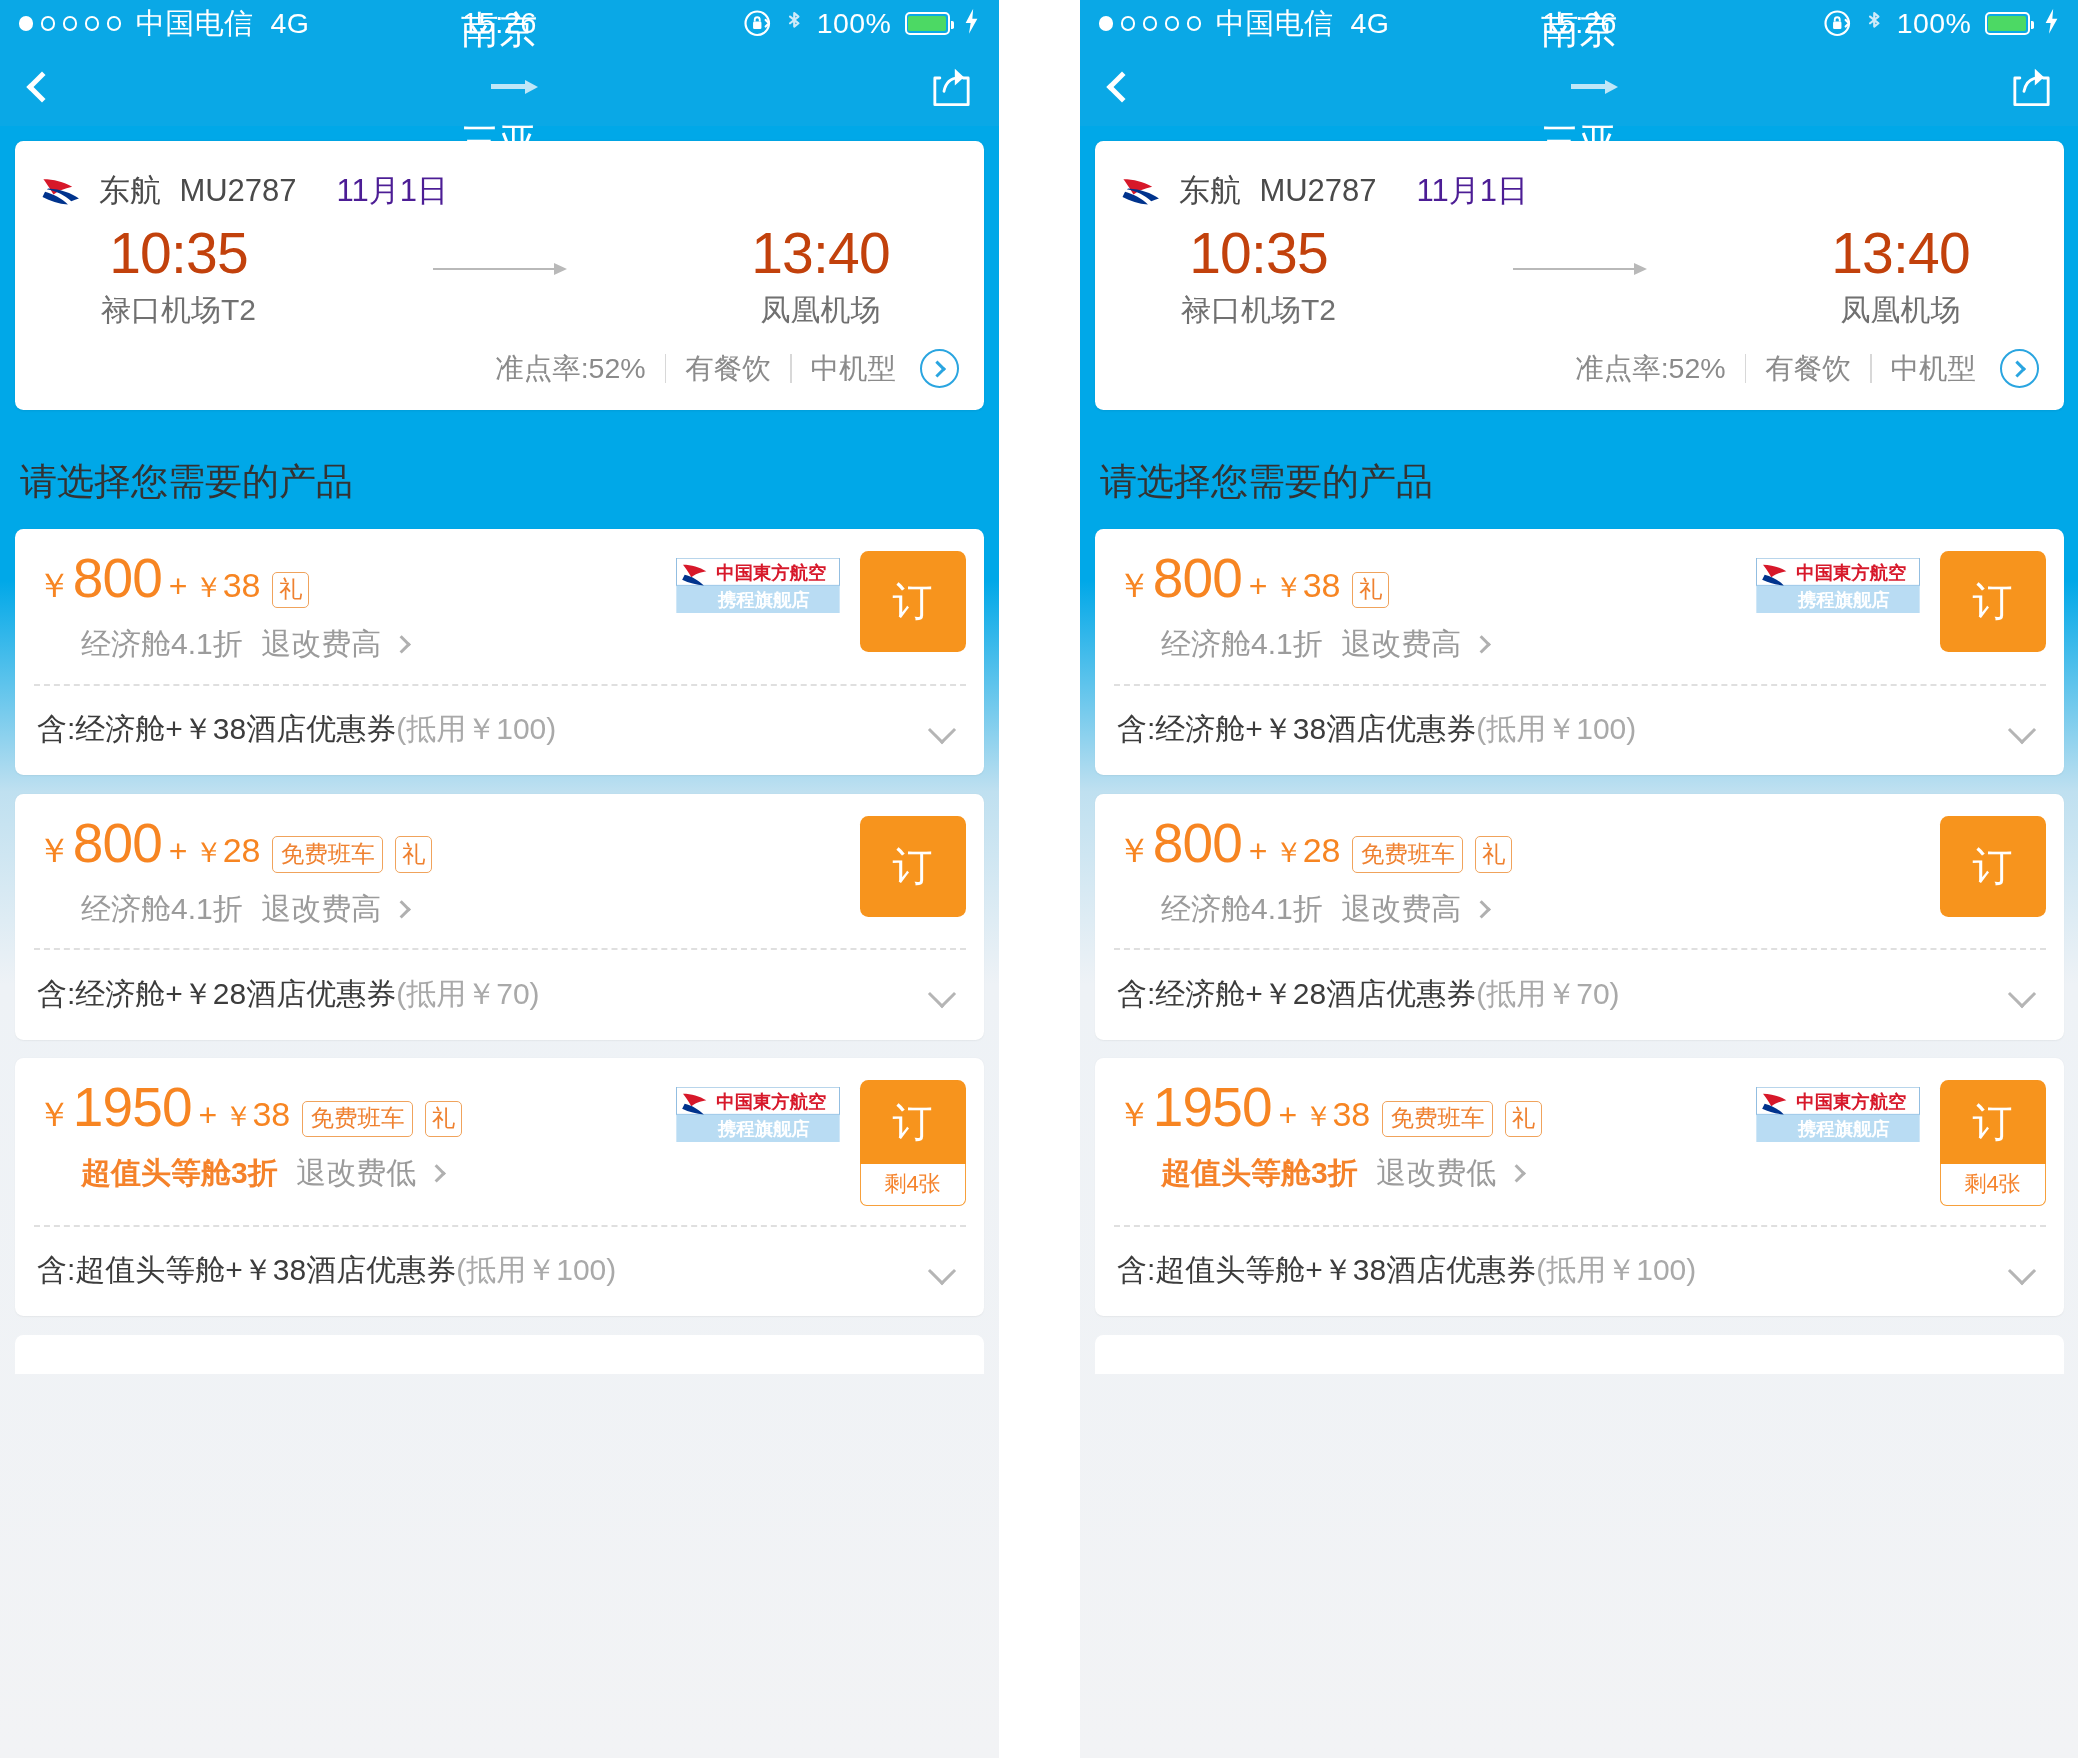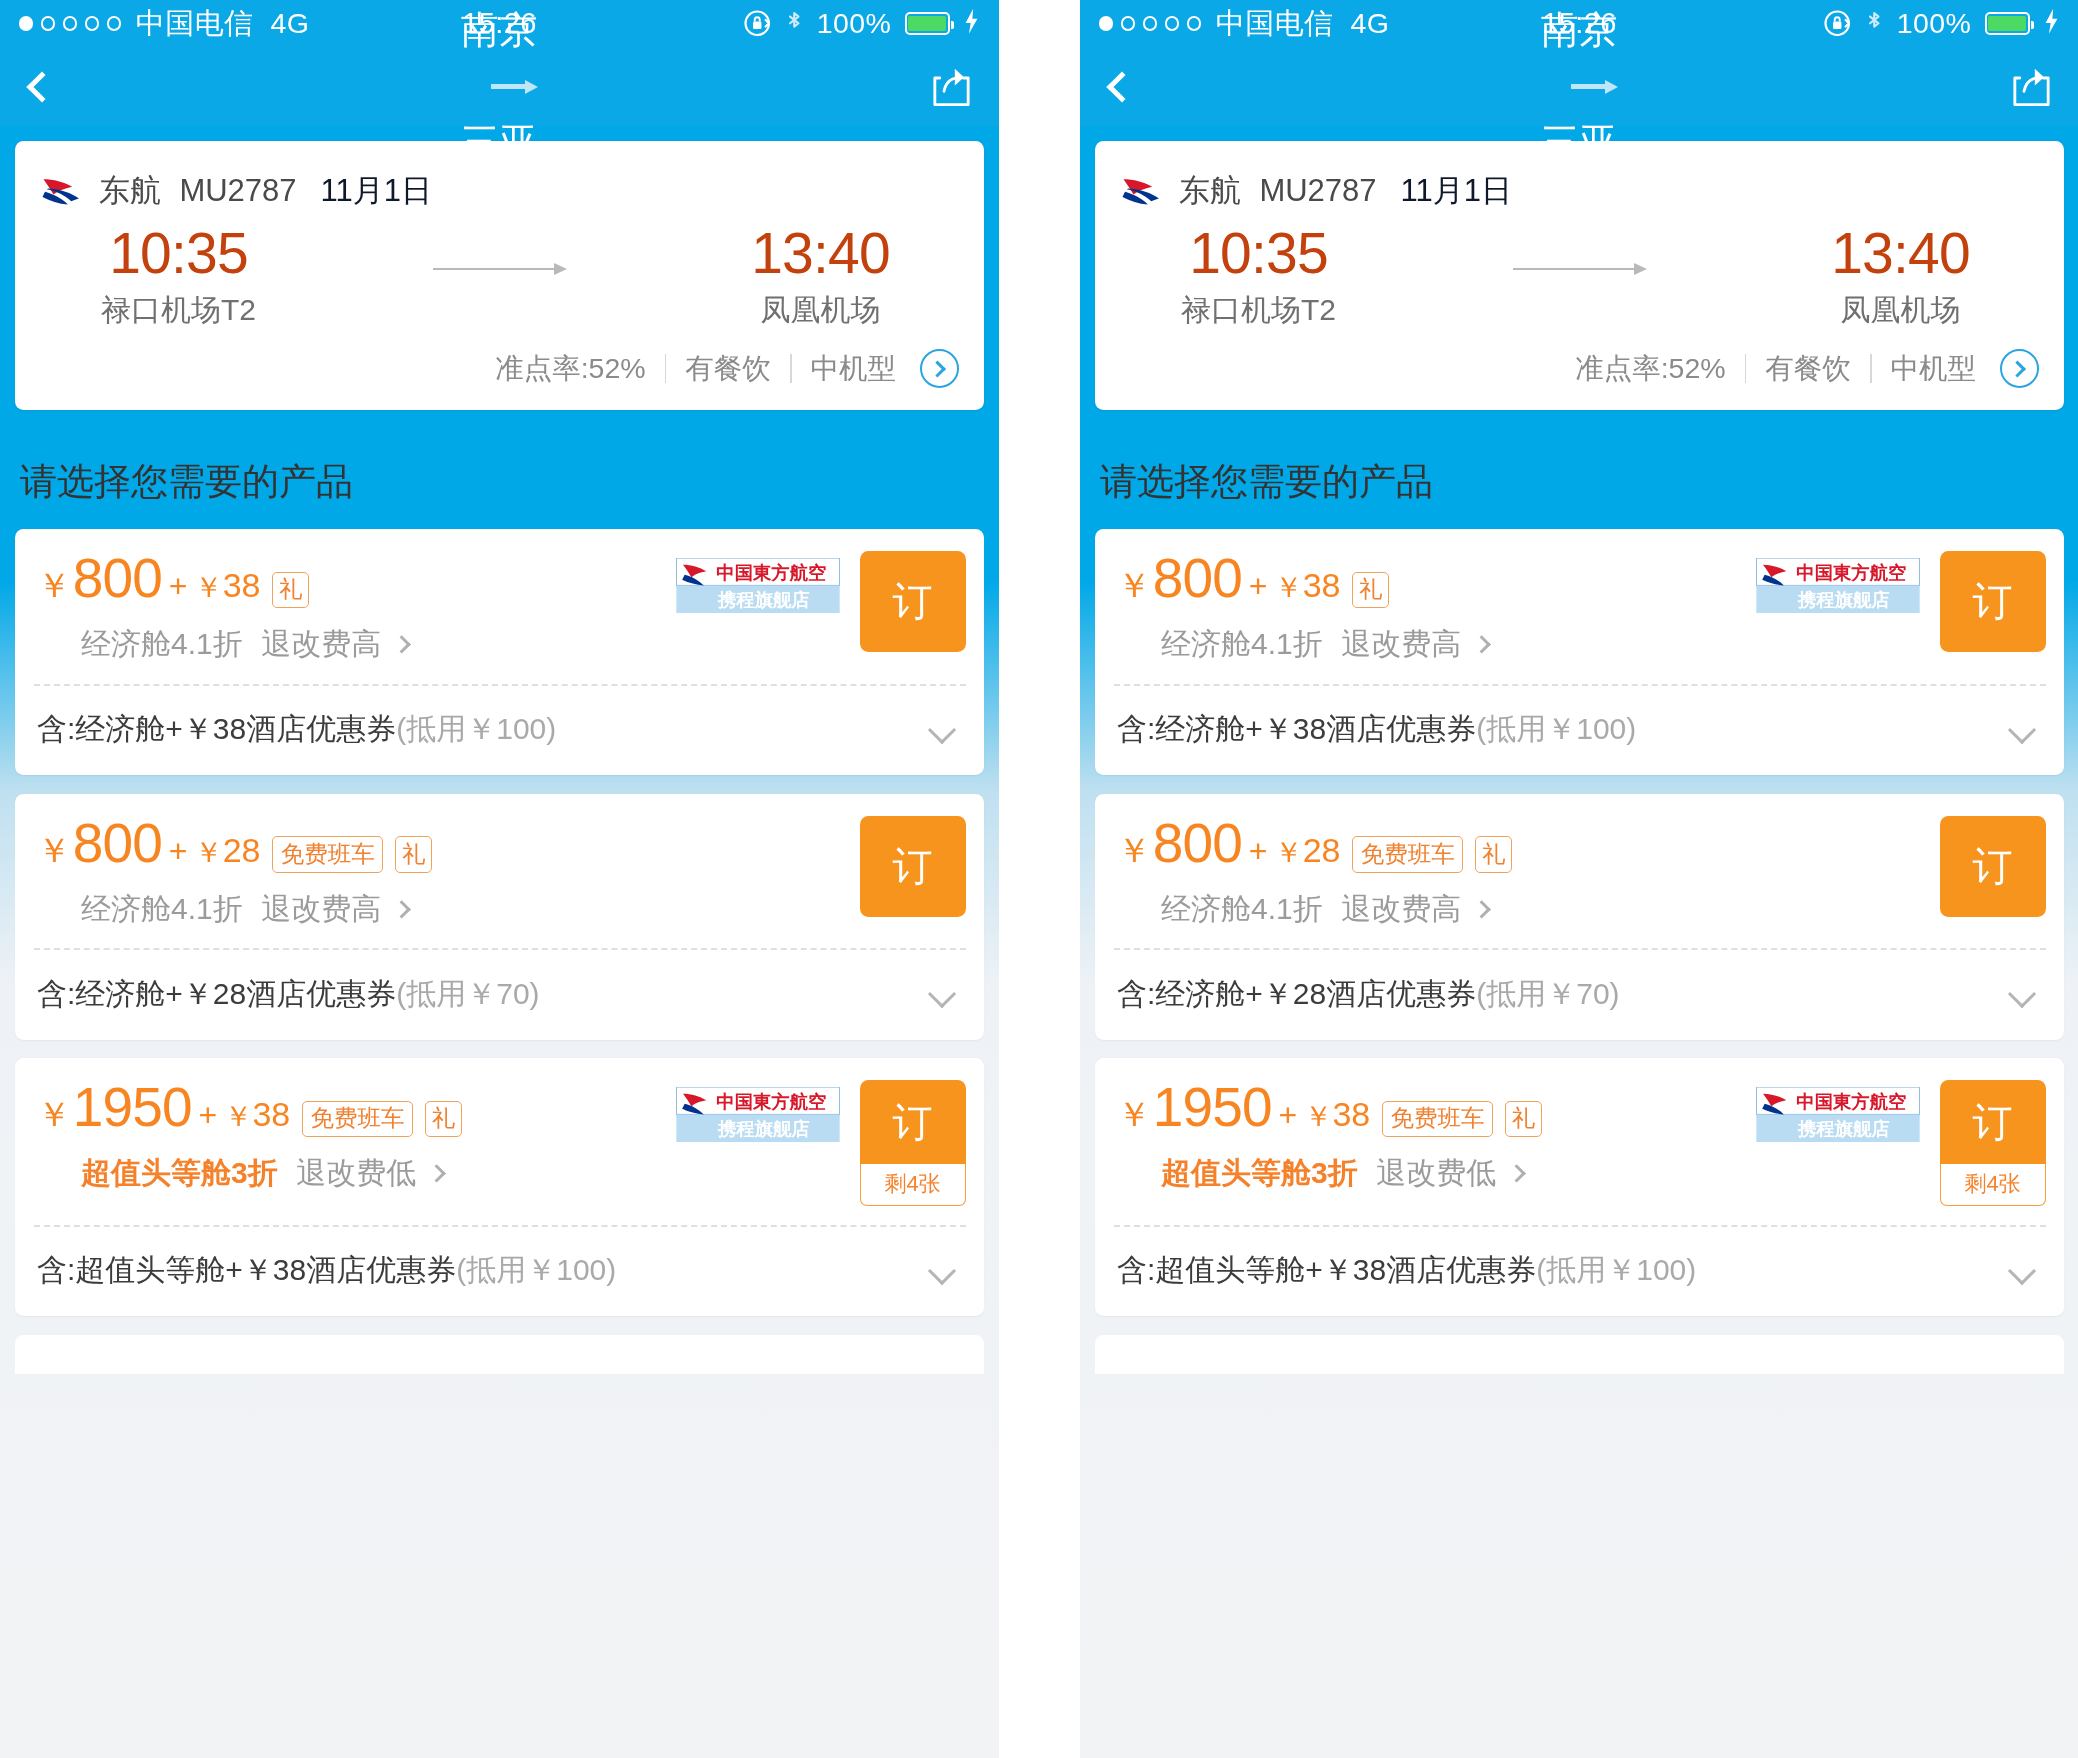--- a/index.html
+++ b/index.html
@@ -64,7 +64,7 @@
   .mu-logo { width: 44px; height: 34px; flex:0 0 44px; }
   .fc-head .airline { color:#4a4a4a; }
   .fc-head .flightno { color:#4a4a4a; margin-left: 3.4px; }
-  .fc-head .fdate { color:#0f172a; margin-left: 9px; }
+  .fc-head .fdate { color:#4c1d95; margin-left: 25px; }
 
   .fc-times { display: flex; align-items: flex-start; margin-top: 11.7px; }
   .fc-col { width: 277px; text-align: center; }

